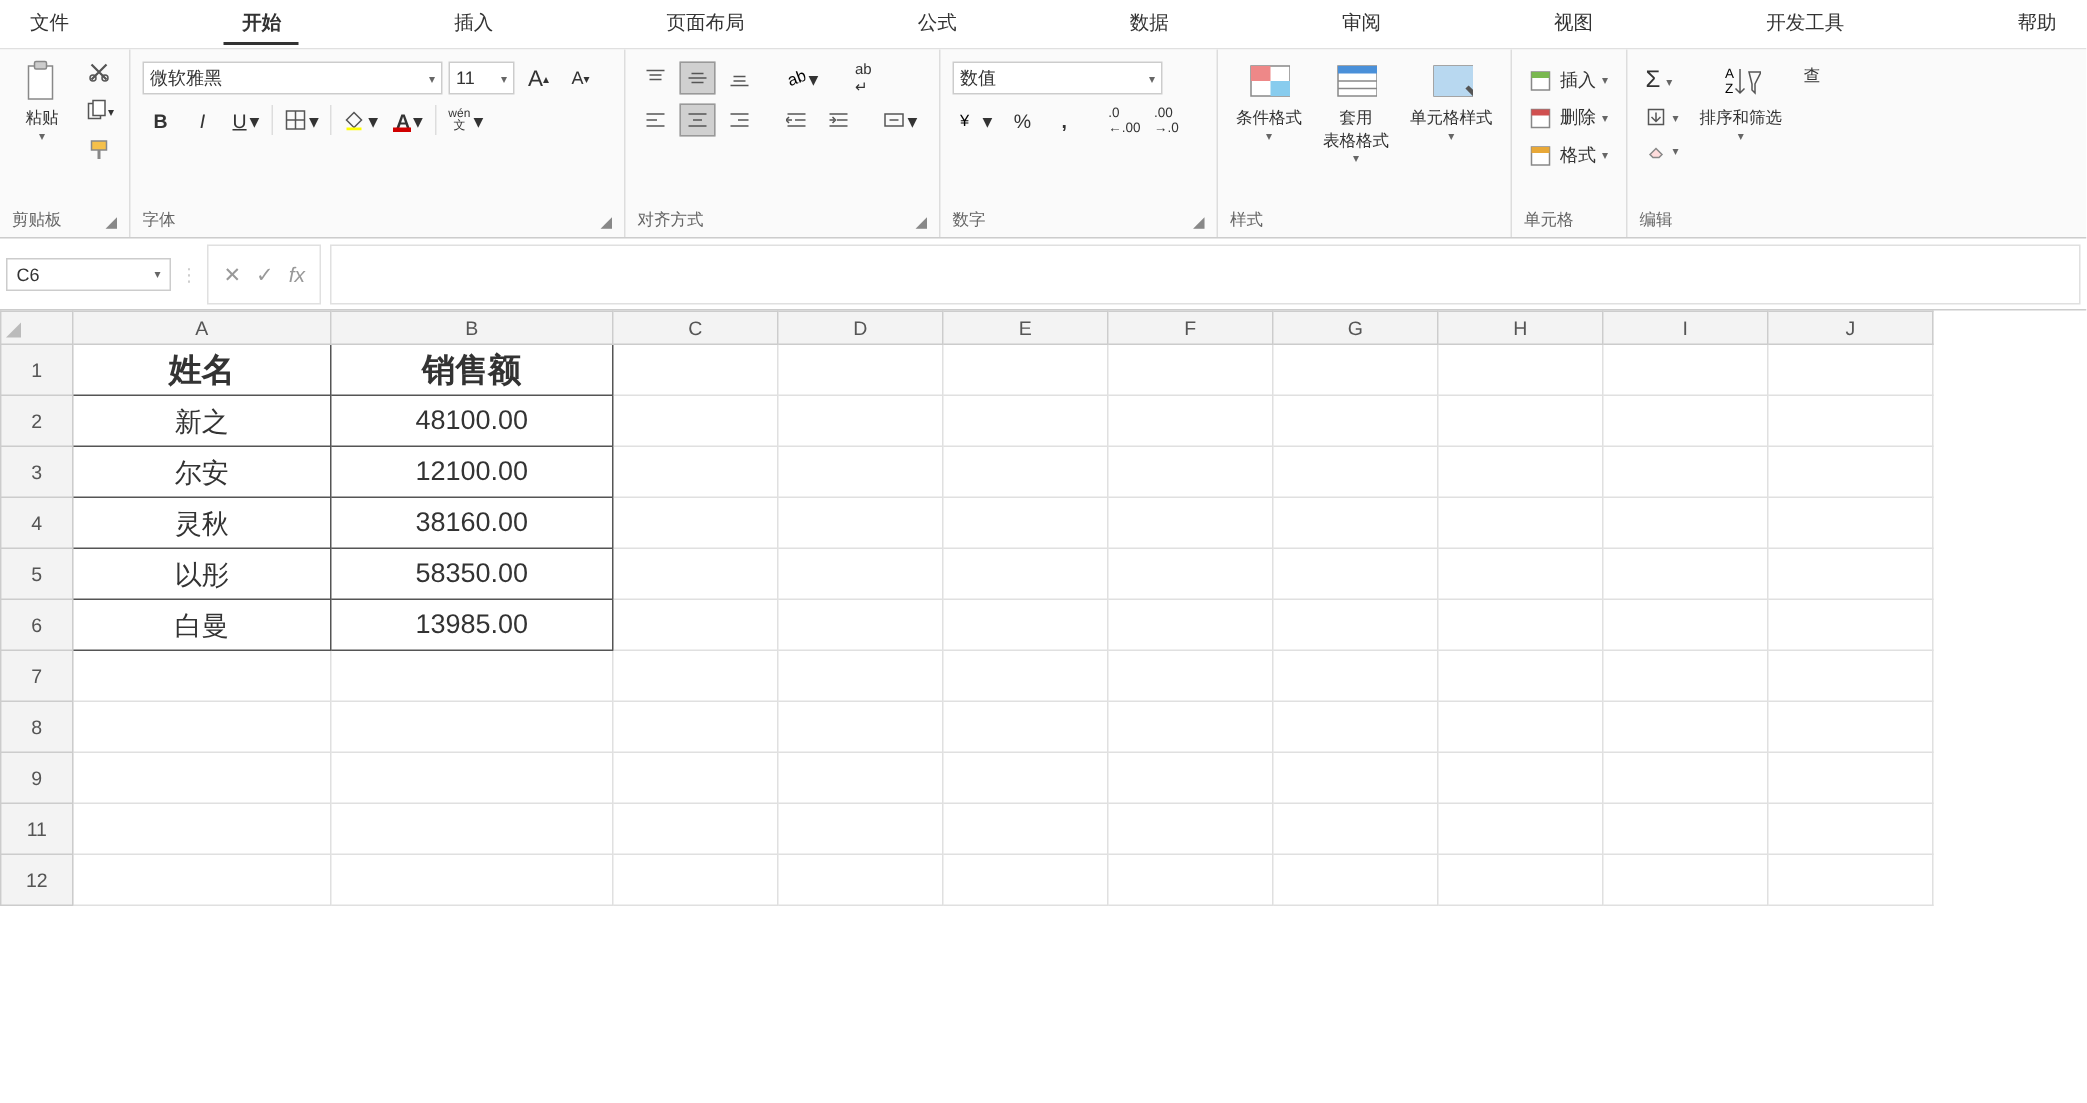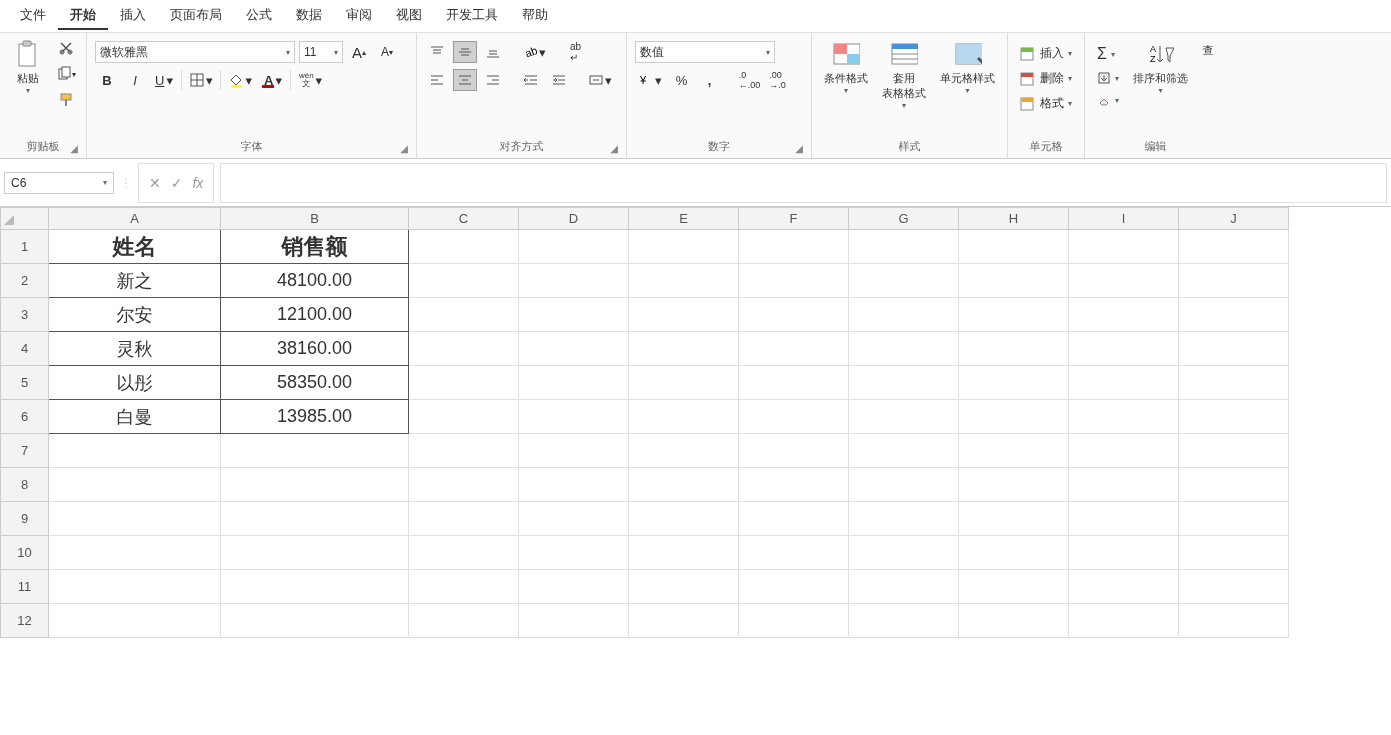--- a/index.html
+++ b/index.html
@@ -6,7 +6,7 @@
 body { background: #fff; font-size: 12px; color: #333; overflow: hidden; }
 
 
-.menubar { display: flex; padding: 2px 8px; background: #fff; border-bottom: 1px solid #e0e0e0; }
+.menubar { display: flex; padding: 2px 8px; background: #fff; border-bottom: 1px solid #e0e0e0; justify-content: space-between; }
 .menubar .menu-item { padding: 4px 12px; font-size: 13px; cursor: pointer; }
 .menubar .menu-item.active { font-weight: bold; border-bottom: 2px solid #333; }
 

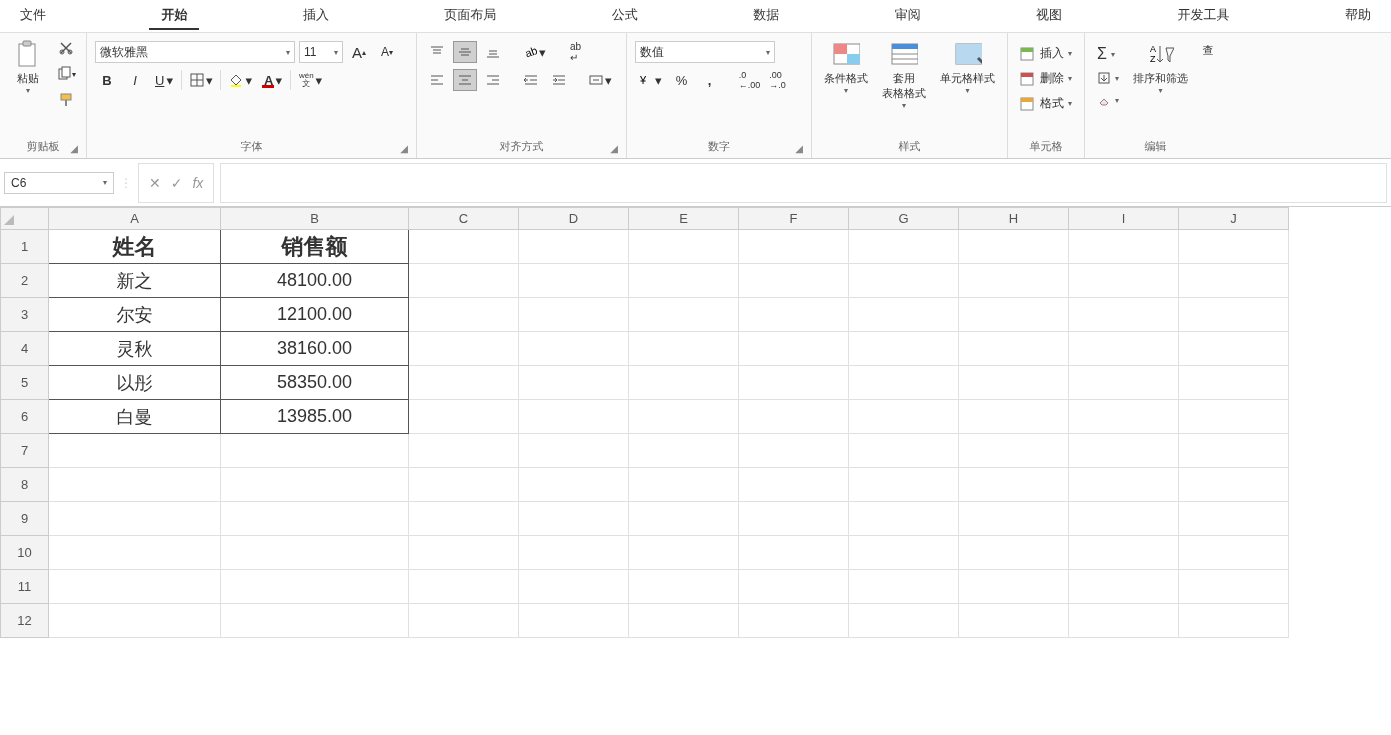--- a/index.html
+++ b/index.html
@@ -14,7 +14,7 @@
 .ribbon { display: flex; background: #fafafa; border-bottom: 1px solid #ccc; height: 126px; }
 .ribbon-group { display: flex; flex-direction: column; border-right: 1px solid #ddd; padding: 4px 8px 2px; position: relative; }
 .ribbon-group-content { flex: 1; display: flex; align-items: flex-start; gap: 6px; }
-.ribbon-group-label { text-align: center; font-size: 11px; color: #666; padding: 2px 0; position: relative; }
+.ribbon-group-label { text-align: left; font-size: 11px; color: #666; padding: 2px 0; position: relative; }
 .ribbon-group-label .launcher { position: absolute; right: 0; bottom: 2px; font-size: 10px; color: #888; cursor: pointer; }
 
 .col { display: flex; flex-direction: column; gap: 4px; align-items: center; }

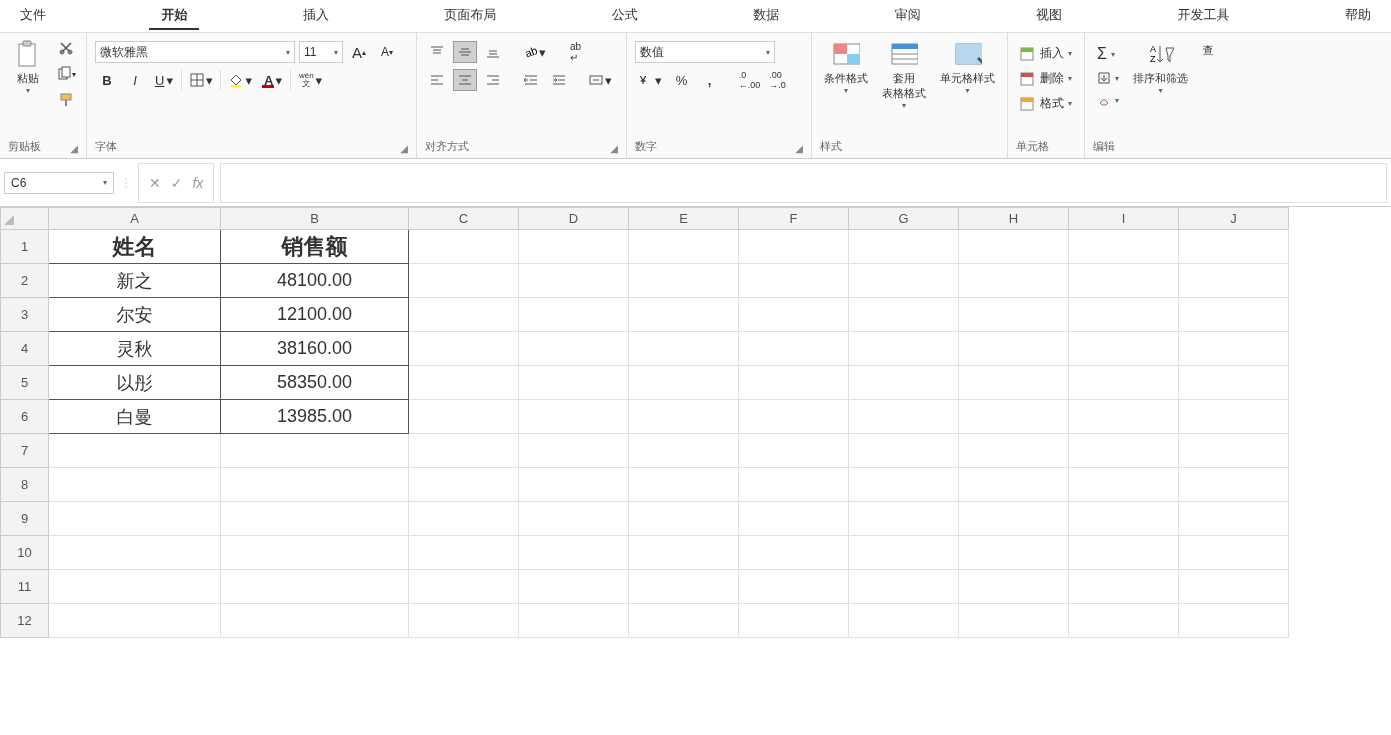--- a/index.html
+++ b/index.html
@@ -552,19 +552,6 @@
           <td class=" "></td>
         </tr>
         <tr>
-          <th class="rowhdr">10</th>
-          <td class=" "></td>
-          <td class=" "></td>
-          <td class=" "></td>
-          <td class=" "></td>
-          <td class=" "></td>
-          <td class=" "></td>
-          <td class=" "></td>
-          <td class=" "></td>
-          <td class=" "></td>
-          <td class=" "></td>
-        </tr>
-        <tr>
           <th class="rowhdr">11</th>
           <td class=" "></td>
           <td class=" "></td>

